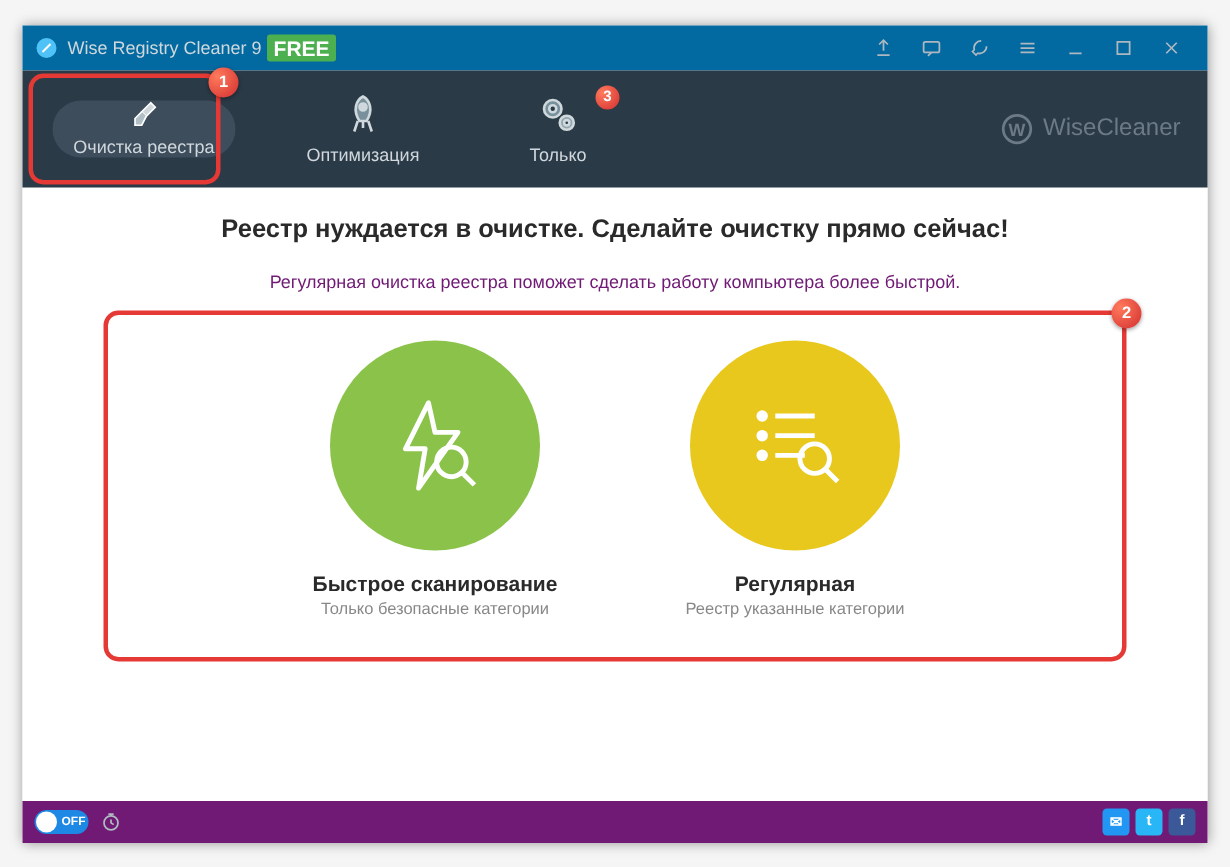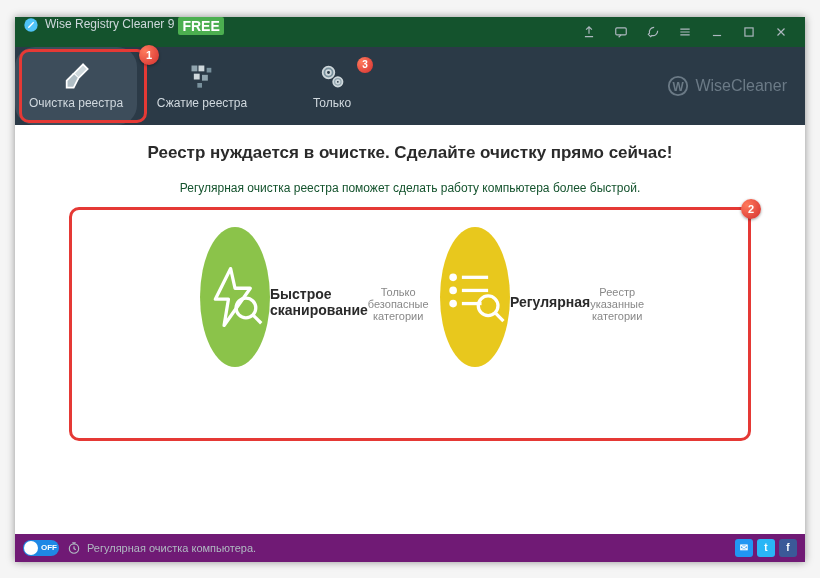--- a/index.html
+++ b/index.html
@@ -5,7 +5,7 @@
 * { margin: 0; padding: 0; box-sizing: border-box; font-family: 'Segoe UI', Tahoma, sans-serif; }
 body { background: #f5f5f5; display: flex; justify-content: center; align-items: center; width: 820px; height: 578px; }
 .window { width: 790px; height: 545px; background: #fff; box-shadow: 0 0 8px rgba(0,0,0,0.4); display: flex; flex-direction: column; position: relative; }
-.titlebar { height: 30px; background: #14532d; display: flex; align-items: flex-start; padding: 0 8px; color: #cfd8dc; font-size: 12px; }
+.titlebar { height: 30px; background: #0369a1; display: flex; align-items: center; padding: 0 8px; color: #cfd8dc; font-size: 12px; }
 .titlebar .app-icon { width: 16px; height: 16px; margin-right: 6px; }
 .titlebar .title-text { flex: 0 0 auto; }
 .titlebar .free-badge { background: #4caf50; color: #fff; font-size: 14px; padding: 1px 4px; border-radius: 2px; margin-left: 4px; font-weight: bold; }

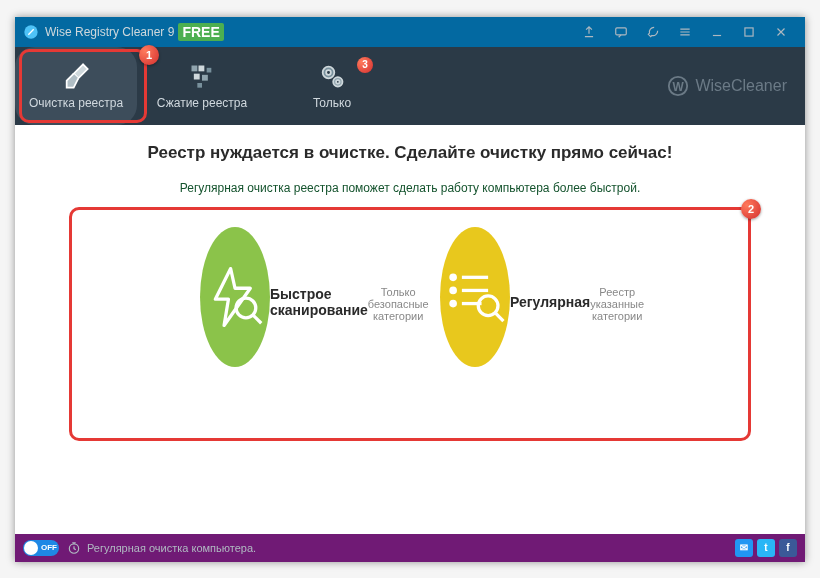--- a/index.html
+++ b/index.html
@@ -14,7 +14,7 @@
 .titlebar .win-btn svg { width: 14px; height: 14px; }
 .menubar { height: 78px; background: #2b3a47; display: flex; align-items: stretch; position: relative; }
 .menu-item { width: 130px; display: flex; flex-direction: column; align-items: center; justify-content: center; color: #d0d8de; font-size: 12px; cursor: pointer; position: relative; }
-.menu-item.active { background: #3d4d5b; border-radius: 20px; margin: 0; width: 122px; text-align: center; }
+.menu-item.active { background: #3d4d5b; border-radius: 20px; margin: 20px; width: 122px; text-align: center; }
 .menu-item svg { width: 28px; height: 28px; margin-bottom: 6px; }
 .menu-item .label { font-size: 12px; }
 .brand { position: absolute; right: 18px; top: 50%; transform: translateY(-50%); display: flex; align-items: center; color: #6b7a86; font-size: 16px; }

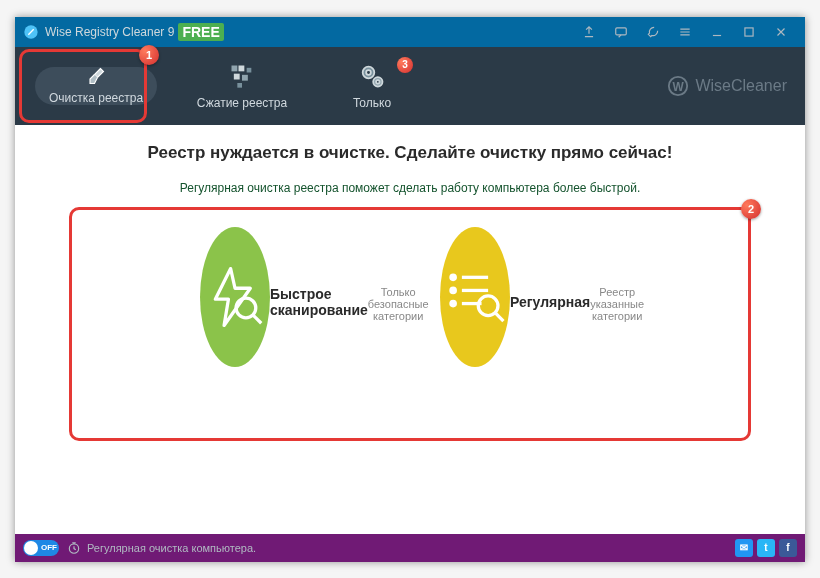--- a/index.html
+++ b/index.html
@@ -105,6 +105,14 @@
       <span class="label">Очистка реестра</span>
     </div>
     <div class="menu-item">
+      <svg viewBox="0 0 24 24" fill="none" stroke="#cfd8dc" stroke-width="1.5">
+          <path d="M12 2 C16 4 18 10 14 16 L10 16 C6 10 8 4 12 2 Z" fill="#78909c"></path>
+          <circle cx="12" cy="8" r="2" fill="#cfd8dc"></circle>
+          <path d="M9 16 L7 22 M15 16 L17 22 M12 16 L12 20"></path>
+        </svg>
+      <span class="label">Оптимизация</span>
+    </div>
+    <div class="menu-item">
       <svg viewBox="0 0 24 24">
           <rect x="3" y="3" width="5" height="5" fill="#90a4ae"></rect>
           <rect x="9" y="3" width="5" height="5" fill="#cfd8dc"></rect>

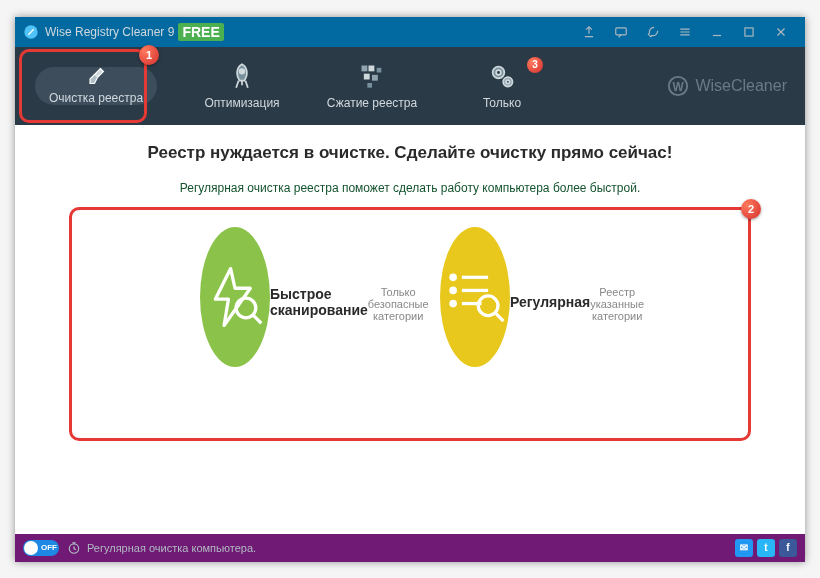--- a/index.html
+++ b/index.html
@@ -112,17 +112,6 @@
         </svg>
       <span class="label">Оптимизация</span>
     </div>
-    <div class="menu-item">
-      <svg viewBox="0 0 24 24">
-          <rect x="3" y="3" width="5" height="5" fill="#90a4ae"></rect>
-          <rect x="9" y="3" width="5" height="5" fill="#cfd8dc"></rect>
-          <rect x="16" y="5" width="4" height="4" fill="#78909c"></rect>
-          <rect x="5" y="10" width="5" height="5" fill="#cfd8dc"></rect>
-          <rect x="12" y="11" width="5" height="5" fill="#90a4ae"></rect>
-          <rect x="8" y="18" width="4" height="4" fill="#78909c"></rect>
-        </svg>
-      <span class="label">Сжатие реестра</span>
-    </div>
     <div class="menu-item" style="position:relative;">
       <svg viewBox="0 0 24 24" fill="none" stroke="#cfd8dc" stroke-width="1.5">
           <circle cx="9" cy="9" r="5" fill="#78909c"></circle>

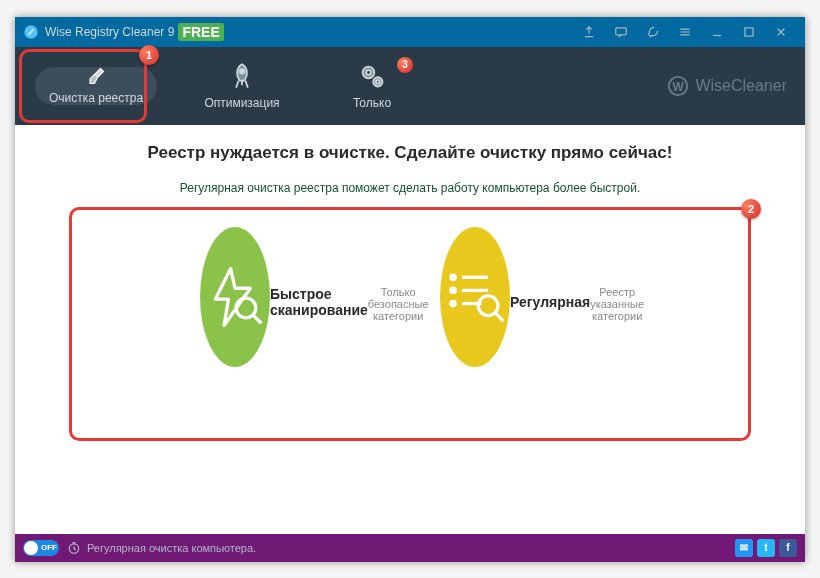--- a/index.html
+++ b/index.html
@@ -24,7 +24,7 @@
 .mini-badge { position: absolute; width: 16px; height: 16px; background: radial-gradient(circle at 30% 30%, #ff7a5c, #d32f2f); border-radius: 50%; color: #fff; font-size: 10px; font-weight: bold; display: flex; align-items: center; justify-content: center; }
 .content { flex: 1; background: #fff; display: flex; flex-direction: column; align-items: center; padding-top: 18px; }
 .headline { font-size: 17px; font-weight: bold; color: #2a2a2a; margin-bottom: 18px; }
-.subline { font-size: 12px; color: #14532d; margin-bottom: 24px; }
+.subline { font-size: 12px; color: #701a75; margin-bottom: 24px; }
 .options { display: flex; gap: 60px; margin-top: 8px; }
 .option { width: 180px; display: flex; flex-direction: row; align-items: center; cursor: pointer; }
 .circle { width: 140px; height: 140px; border-radius: 50%; display: flex; align-items: center; justify-content: center; margin-bottom: 14px; }

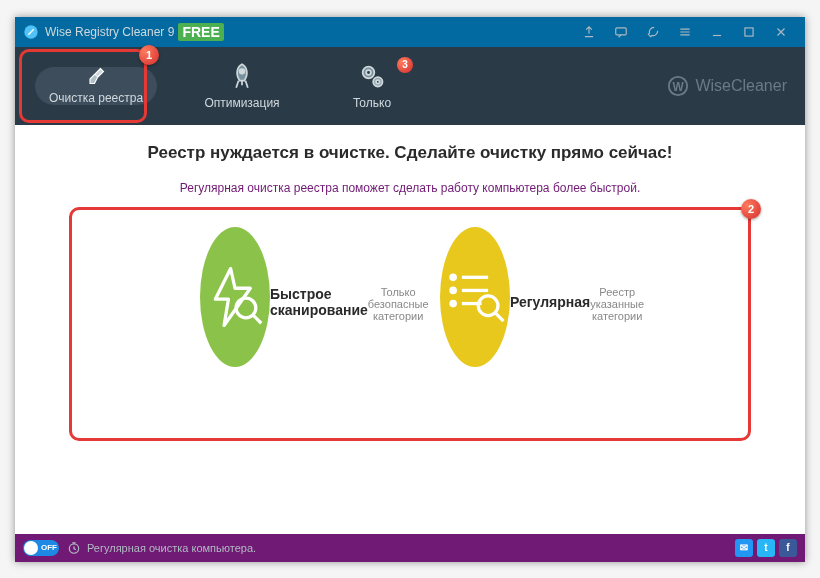--- a/index.html
+++ b/index.html
@@ -26,7 +26,7 @@
 .headline { font-size: 17px; font-weight: bold; color: #2a2a2a; margin-bottom: 18px; }
 .subline { font-size: 12px; color: #701a75; margin-bottom: 24px; }
 .options { display: flex; gap: 60px; margin-top: 8px; }
-.option { width: 180px; display: flex; flex-direction: row; align-items: center; cursor: pointer; }
+.option { width: 180px; display: flex; flex-direction: column; align-items: center; cursor: pointer; }
 .circle { width: 140px; height: 140px; border-radius: 50%; display: flex; align-items: center; justify-content: center; margin-bottom: 14px; }
 .circle.green { background: #8bc34a; }
 .circle.teal { background: #00bcd4; }

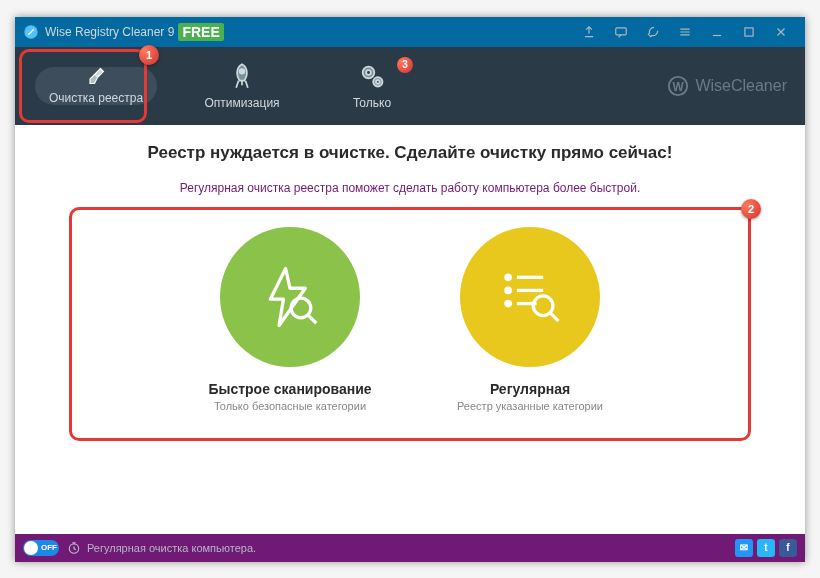--- a/index.html
+++ b/index.html
@@ -175,7 +175,6 @@
         <circle cx="12" cy="13" r="8"></circle>
         <path d="M12 9v4l3 2M9 3h6M12 3v2"></path>
       </svg>
-    <span>Регулярная очистка компьютера.</span>
     <div class="spacer"></div>
     <div class="social mail">✉</div>
     <div class="social tw">t</div>

